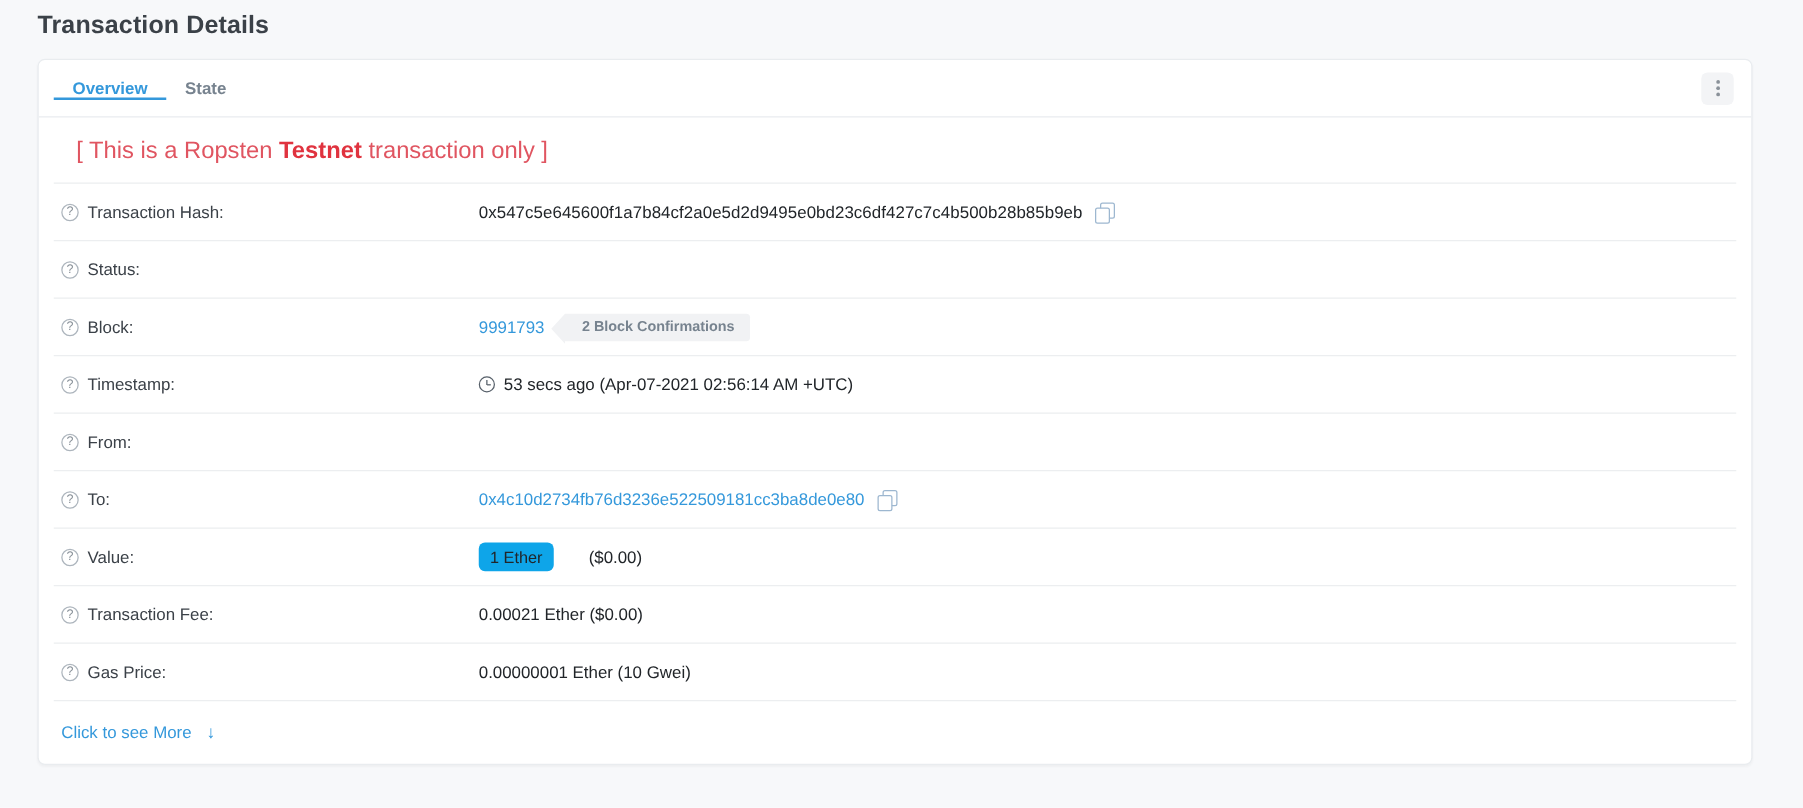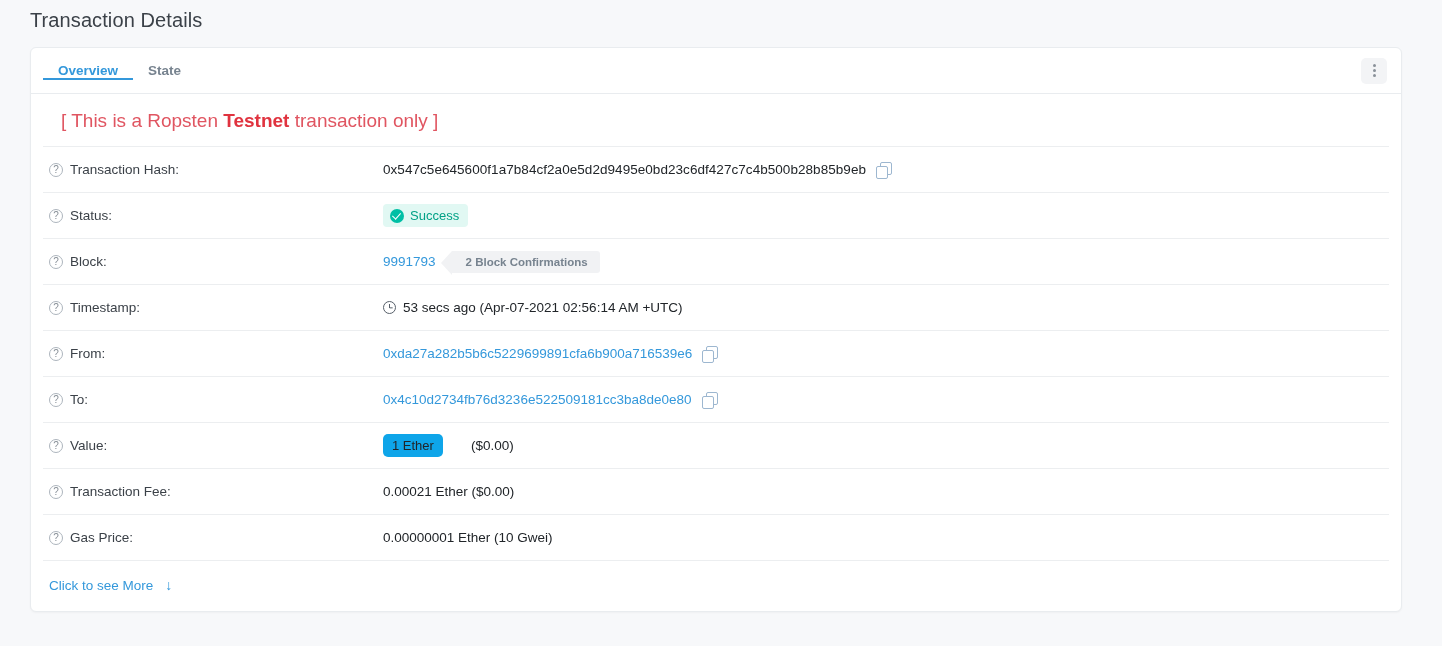--- a/index.html
+++ b/index.html
@@ -14,7 +14,7 @@
 
   .page-title {
     position: absolute; left: 30px; top: 9px;
-    font-size: 20px; font-weight: 400; color: #3b4148;
+    font-size: 20px; font-weight: 700; color: #3b4148;
     letter-spacing: .1px;
   }
 

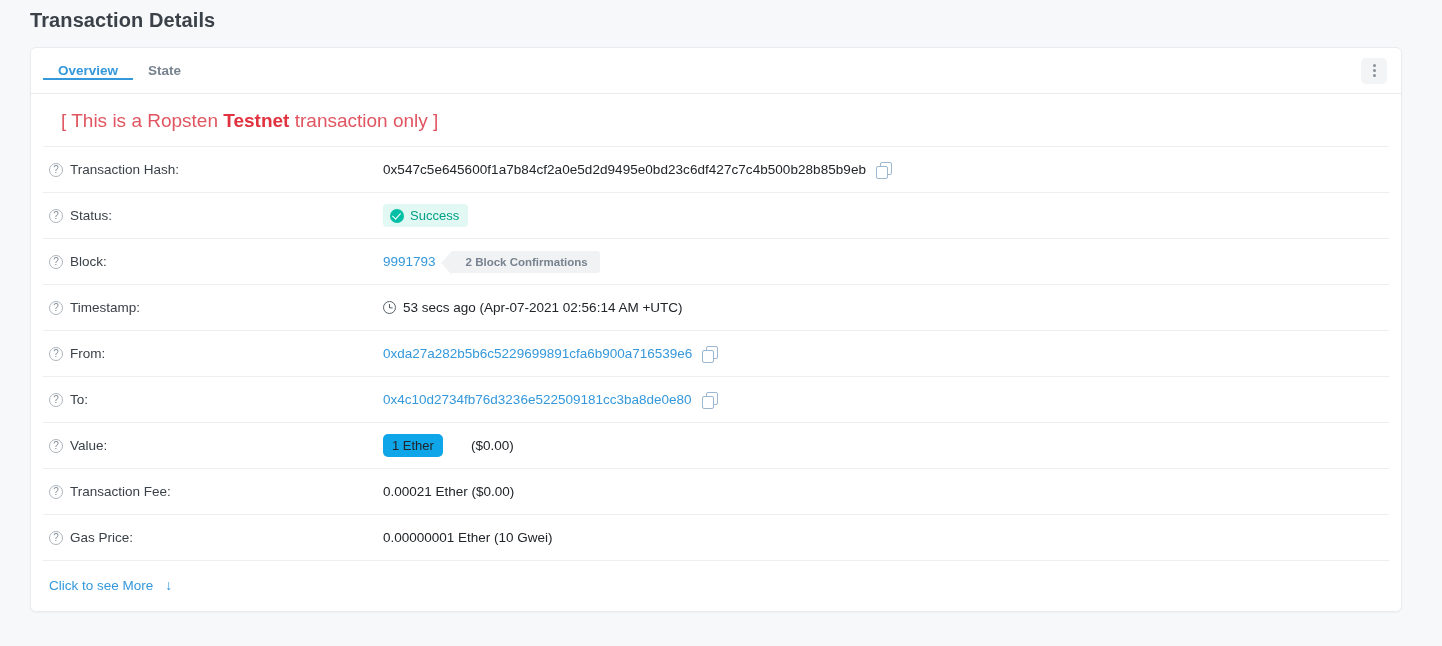--- a/index.html
+++ b/index.html
@@ -221,12 +221,6 @@
           <span class="qicon">?</span>
           <span>Status:</span>
         </div>
-        <div class="row-value">
-          <span class="badge-success">
-            <span class="check"></span>
-            <span>Success</span>
-          </span>
-        </div>
       </div>
 
       <div class="row">

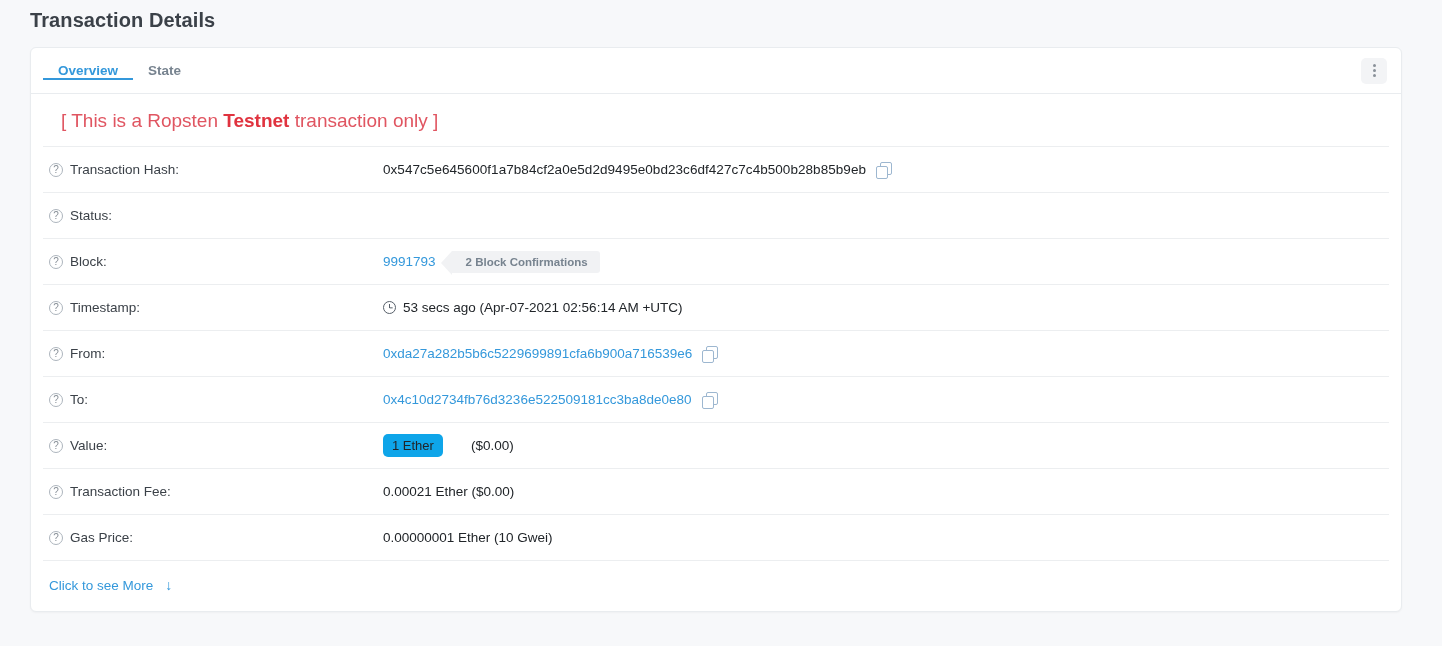--- a/index.html
+++ b/index.html
@@ -250,10 +250,6 @@
           <span class="qicon">?</span>
           <span>From:</span>
         </div>
-        <div class="row-value">
-          <span class="link">0xda27a282b5b6c5229699891cfa6b900a716539e6</span>
-          <span class="copy-icon"></span>
-        </div>
       </div>
 
       <div class="row">

